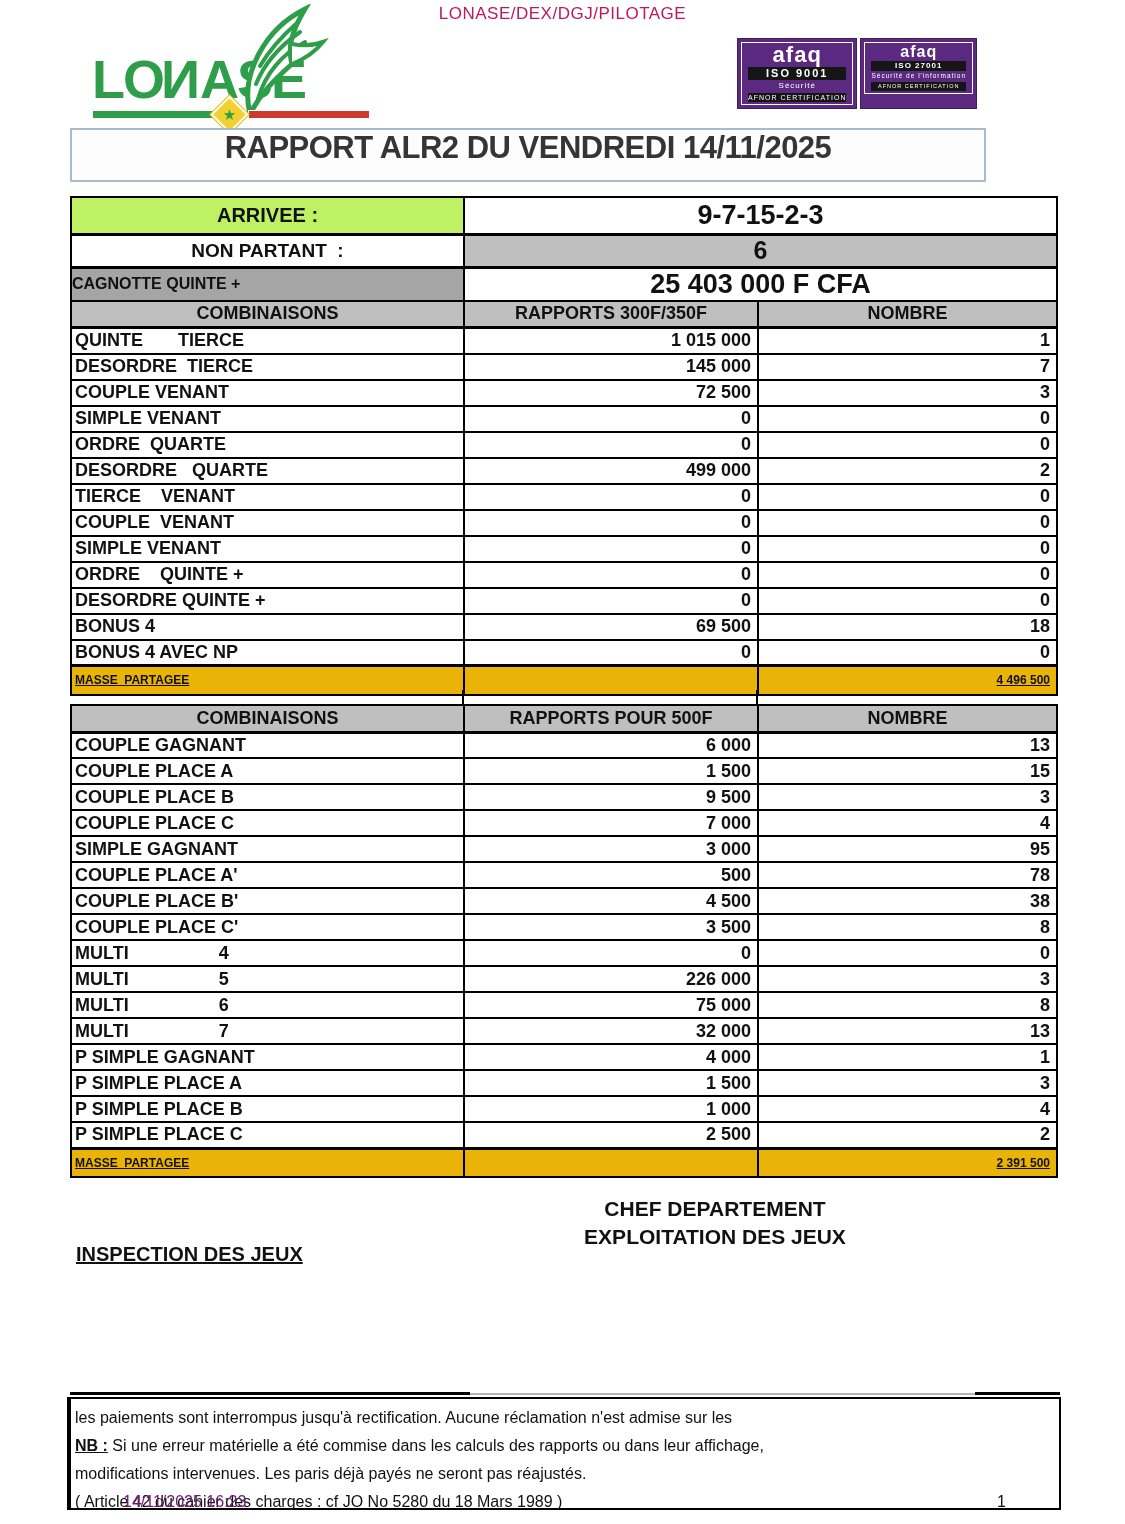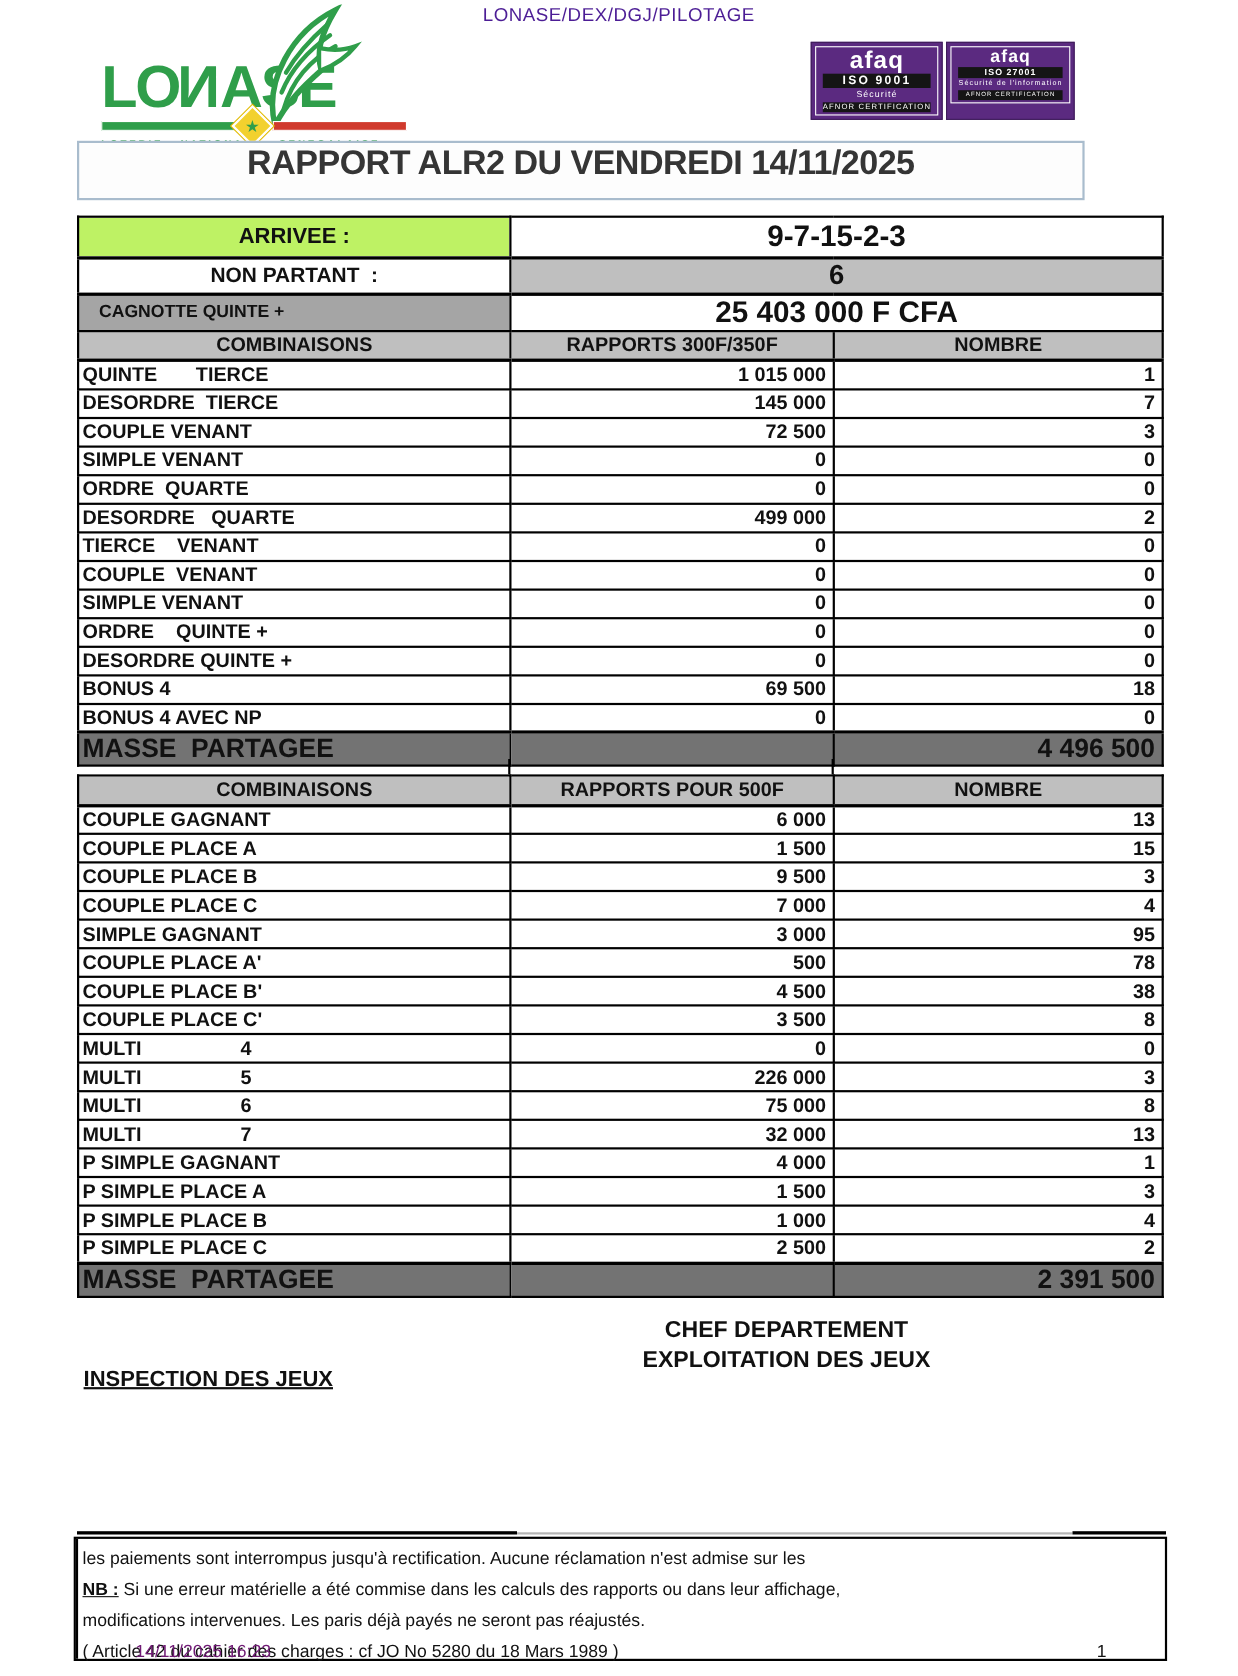--- a/index.html
+++ b/index.html
@@ -9,7 +9,7 @@
 
   
   .doc-ref { position:absolute; top:4px; left:0; width:100%; text-align:center;
-             font-size:17px; color:#4c1d95; letter-spacing:0.5px; }
+             font-size:17px; color:#be185d; letter-spacing:0.5px; }
 
   .logo { position:absolute; left:92px; top:6px; width:290px; }
   .logo-word { position:relative; font-weight:bold; font-size:54px; line-height:58px;

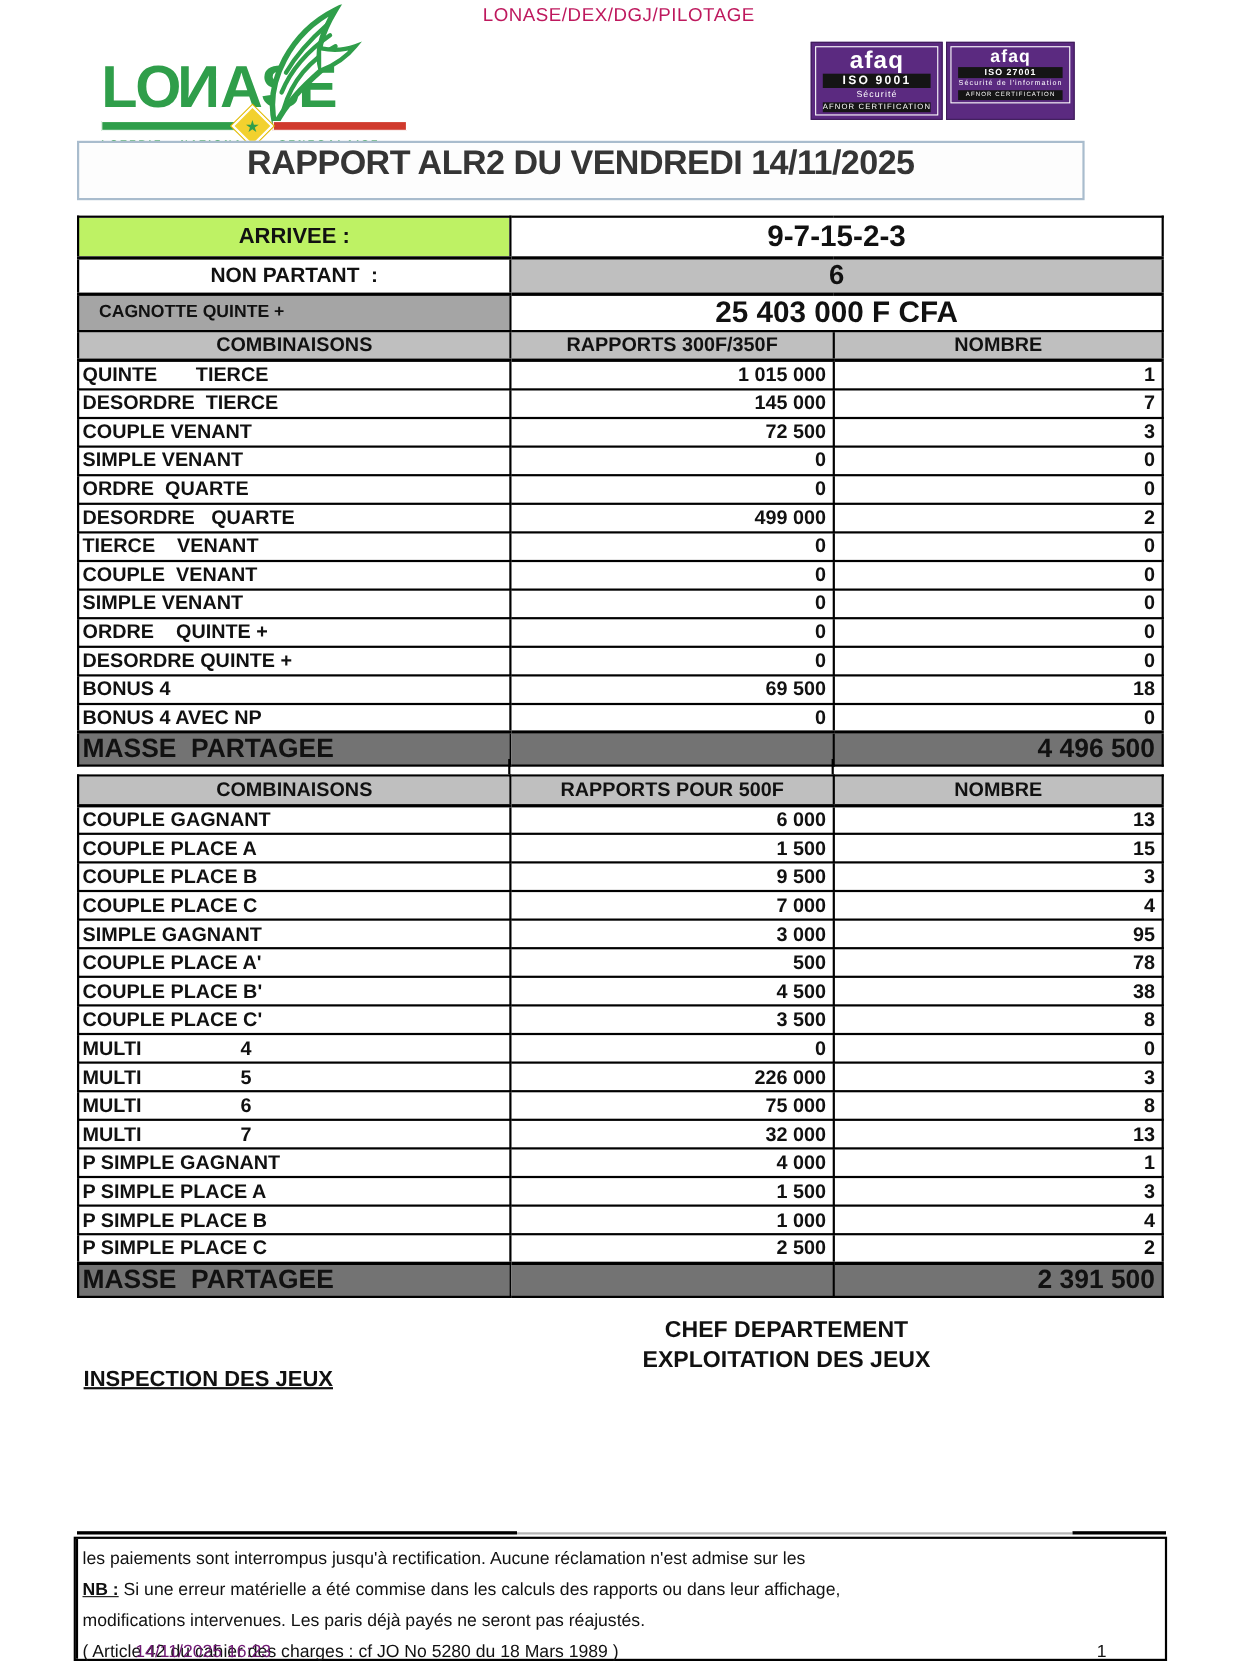--- a/index.html
+++ b/index.html
@@ -60,7 +60,7 @@
   .row-np .sum-label { font-size:19px; }
   .row-np .sum-value { background:#bfbfbf; font-size:25px; }
   .row-cag td { height:27px; }
-  .row-cag .cag-label { background:#a5a5a5; font-weight:bold; font-size:16px; text-align:left; padding-left:18px; }
+  .row-cag .cag-label { background:#a5a5a5; font-weight:bold; font-size:16px; text-align:left; padding-left:0; }
   .row-cag .sum-value { font-size:27px; }
 
   .row-head td { background:#bfbfbf; height:27px; text-align:center; font-weight:bold; font-size:18px; border-bottom-width:3px; }

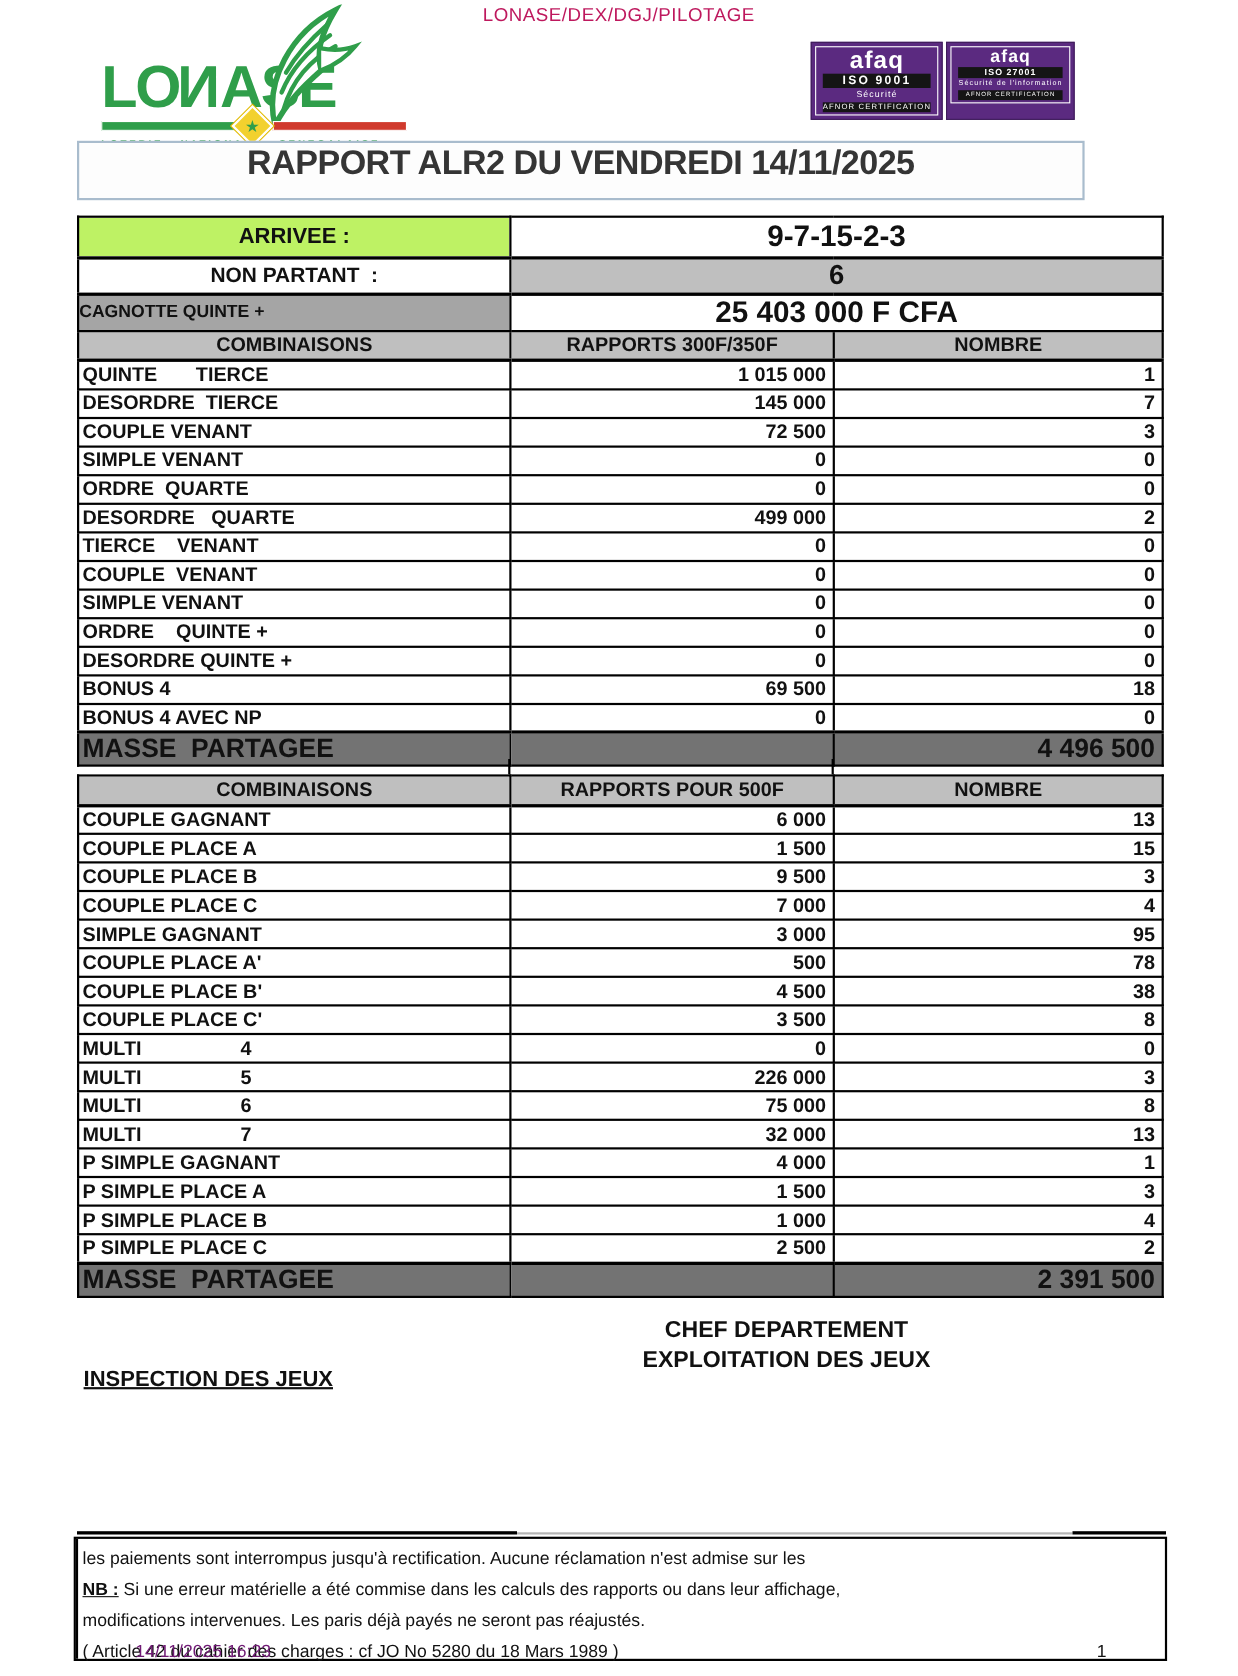--- a/index.html
+++ b/index.html
@@ -67,7 +67,7 @@
   .row-data td { height:26px; font-weight:bold; font-size:18px; }
   .row-data .c-label { text-align:left; padding-left:3px; }
   .row-data .c-val, .row-data .c-num { text-align:right; padding-right:6px; }
-  .row-masse td { background:#737373; height:29px; font-weight:bold; font-size:24px; border-top-width:3px; }
+  .row-masse td { background:#eab308; height:29px; font-weight:bold; font-size:12px; border-top-width:3px;text-decoration:underline; }
   .row-masse .m-label { padding-left:3px; }
   .row-masse .m-num { text-align:right; padding-right:6px; }
 

